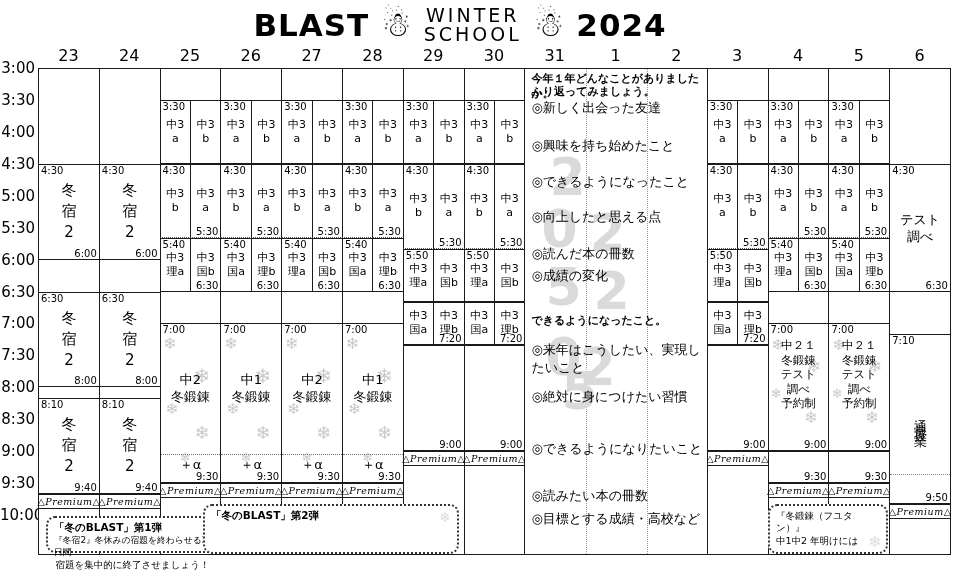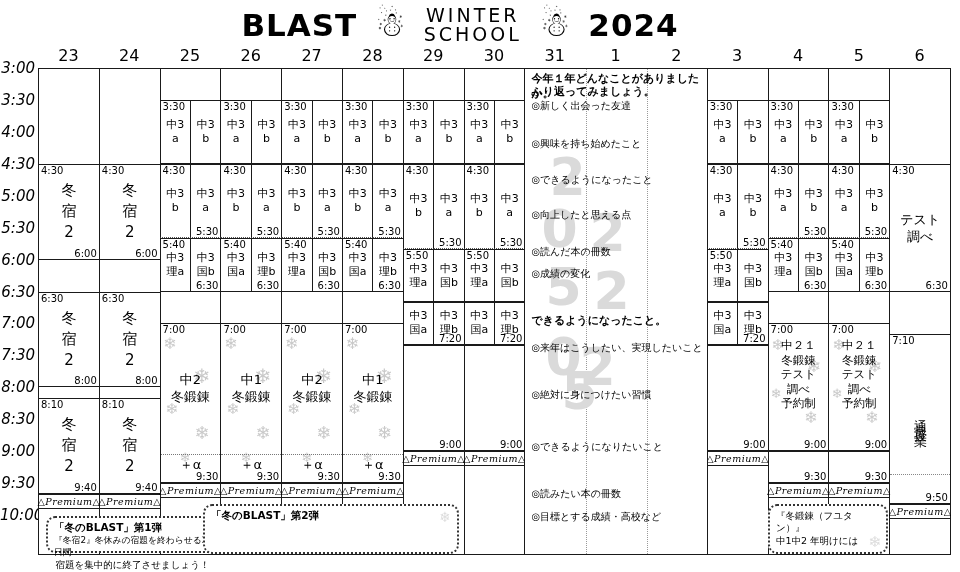--- a/index.html
+++ b/index.html
@@ -10,7 +10,7 @@
 
   
   .title-row{position:absolute;left:180px;top:2px;width:560px;height:46px;
-    display:flex;align-items:center;justify-content:center;gap:18px;}
+    display:flex;align-items:center;justify-content:center;gap:12px;}
   .t-blast{font-size:31px;font-weight:bold;letter-spacing:1px;}
   .t-year{font-size:31px;font-weight:bold;letter-spacing:1px;}
   .t-snowman{font-size:34px;line-height:34px;margin-top:-2px;}

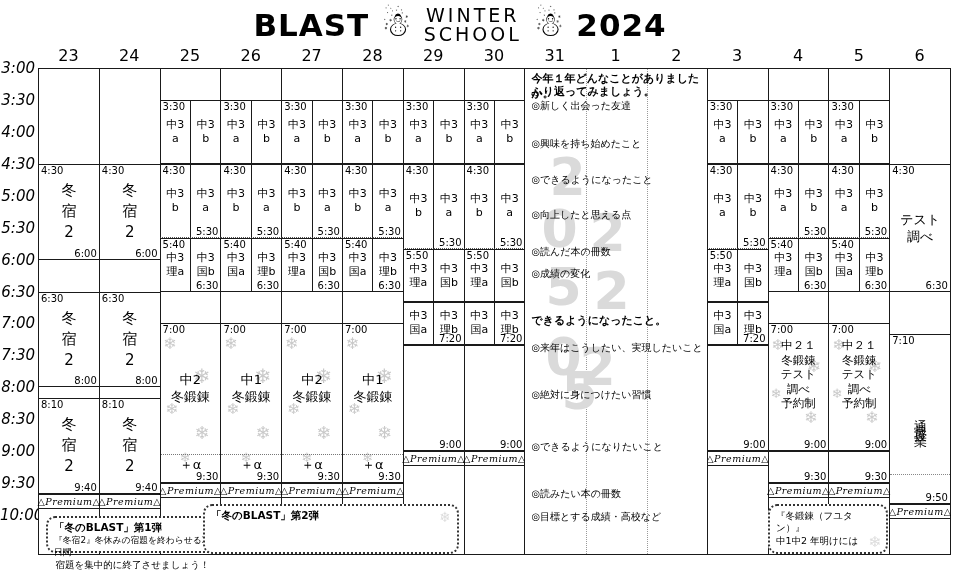--- a/index.html
+++ b/index.html
@@ -18,7 +18,7 @@
     font-size:19px;letter-spacing:3px;font-weight:400;}
 
   
-  .tlabel{position:absolute;left:0;width:35px;text-align:right;font-size:15px;font-style:italic;}
+  .tlabel{position:absolute;left:0;width:35px;text-align:right;font-size:15px;}
   .dlabel{position:absolute;top:46px;height:20px;text-align:center;font-size:16px;}
 
   

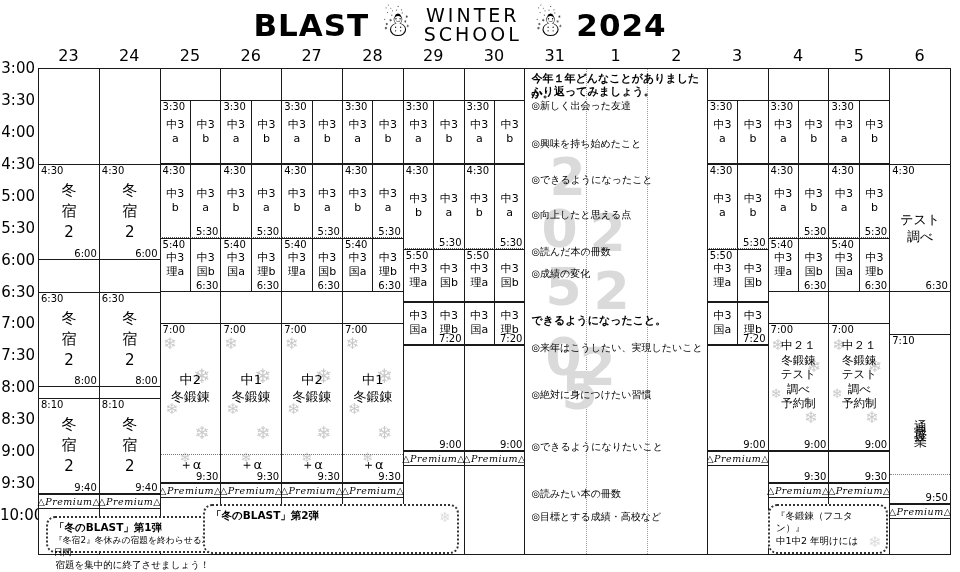--- a/index.html
+++ b/index.html
@@ -46,7 +46,7 @@
   
   .panel{position:absolute;background:#fff;border:1px solid #1a1a1a;overflow:hidden;}
   .panel .vline{position:absolute;top:0;bottom:0;border-left:1px dotted #999;}
-  .pitem{position:absolute;left:6px;right:4px;font-size:10px;z-index:2;}
+  .pitem{position:absolute;left:6px;right:4px;font-size:13px;z-index:2;}
   .ptitle{font-weight:bold;font-size:11px;}
   .wm{position:absolute;color:#dadada;font-weight:bold;font-size:52px;z-index:1;
       font-family:"DejaVu Sans","Liberation Sans",sans-serif;}

